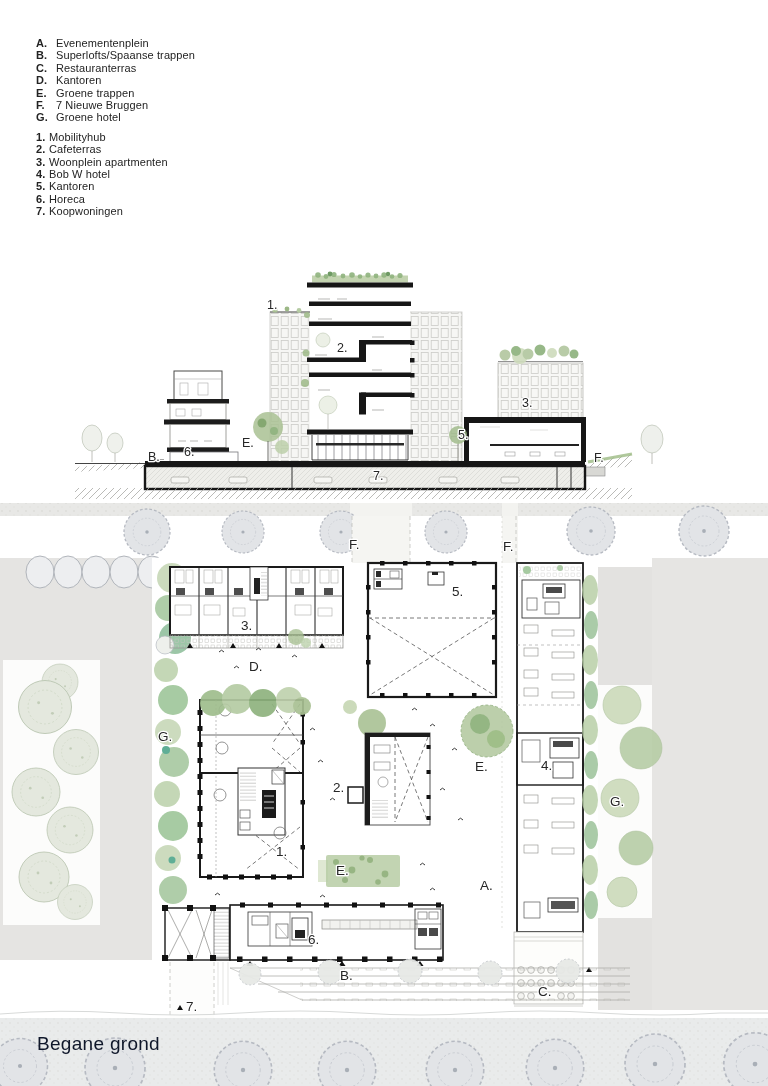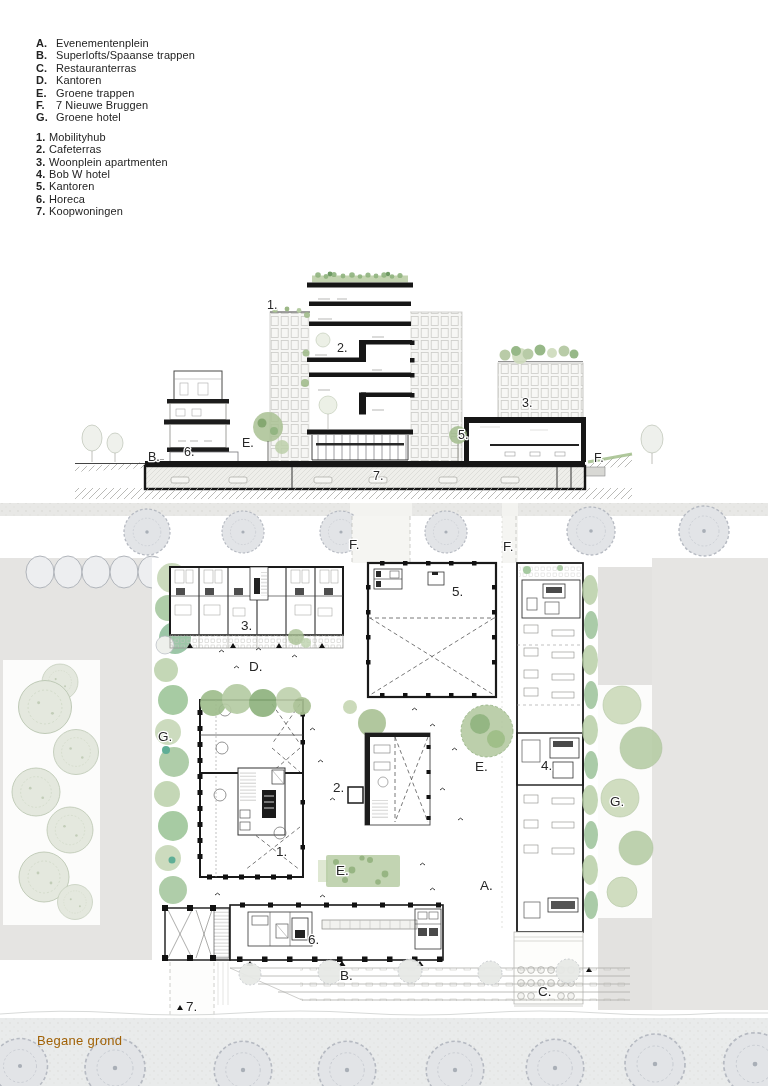--- a/index.html
+++ b/index.html
@@ -20,7 +20,7 @@
            paint-order:stroke;stroke:#ffffff;stroke-width:2.6px;stroke-linejoin:round;}
   svg.section text.lbl{font-size:12.5px;}
   svg.plan text.lbl{font-size:13.5px;}
-  .caption{position:absolute;left:37px;top:1033px;font-size:13px;color:#a16207;letter-spacing:.3px;}
+  .caption{position:absolute;left:37px;top:1033px;font-size:19px;color:#0f172a;letter-spacing:.3px;}
 </style>
 </head>
 <body>

